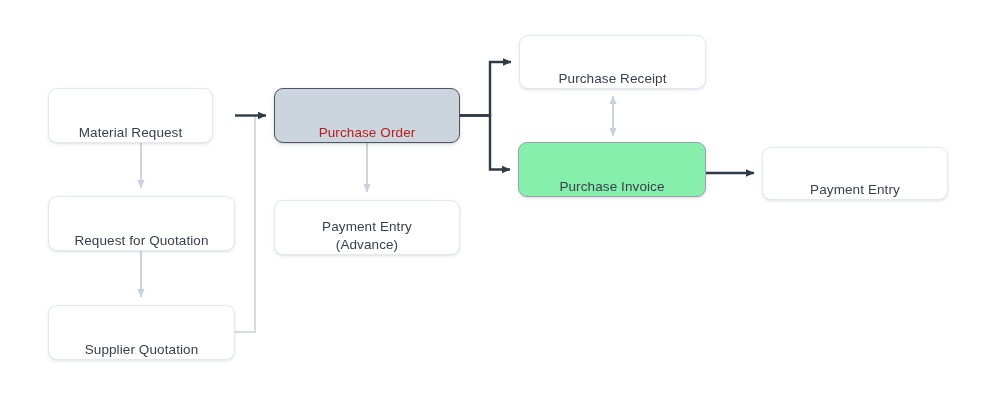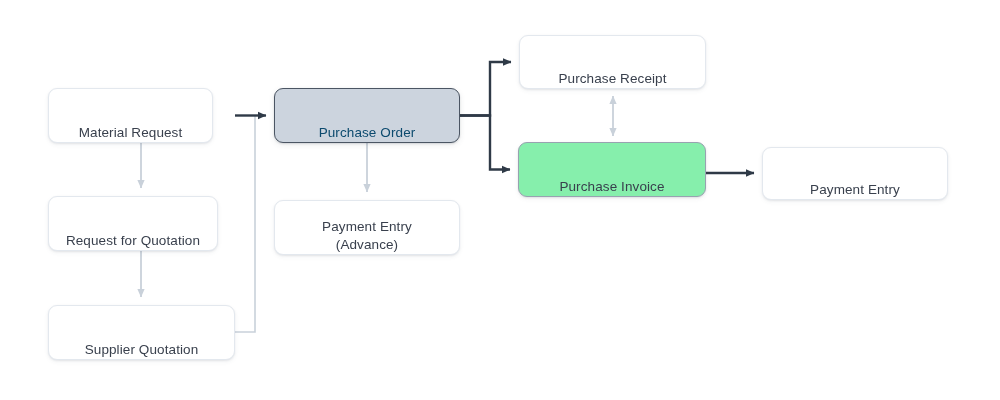--- a/index.html
+++ b/index.html
@@ -52,7 +52,7 @@
   .node.active {
     background: #ccd4de;
     border: 1px solid #4b5563;
-    color: #0c4a6e;
+    color: #b91c1c;
     box-shadow: 0 1px 2px rgba(40,50,65,0.16), 0 2px 6px rgba(40,50,65,0.09);
   }
 </style>

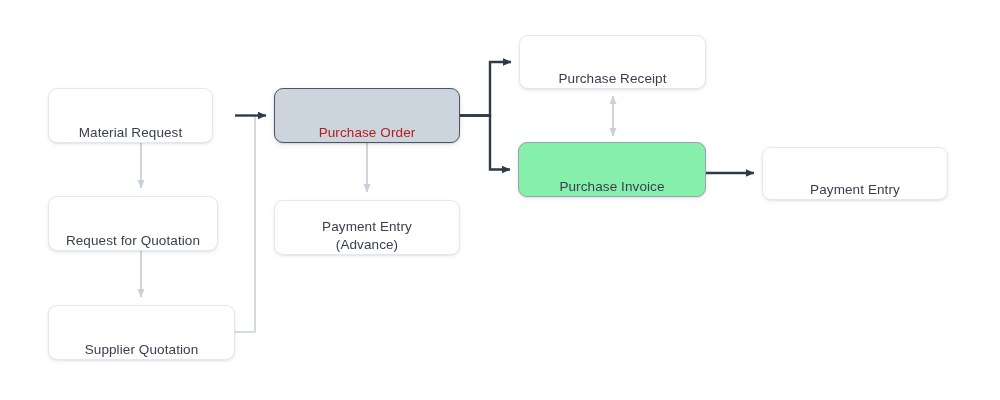--- a/index.html
+++ b/index.html
@@ -97,7 +97,7 @@
     <span>Material Request</span>
   </div>
 
-  <div class="node plain" style="left:48px; top:196px; width:170px; height:55px;">
+  <div class="node plain" style="left:48px; top:196px; width:187px; height:55px;">
     <span>Request for Quotation</span>
   </div>
 

